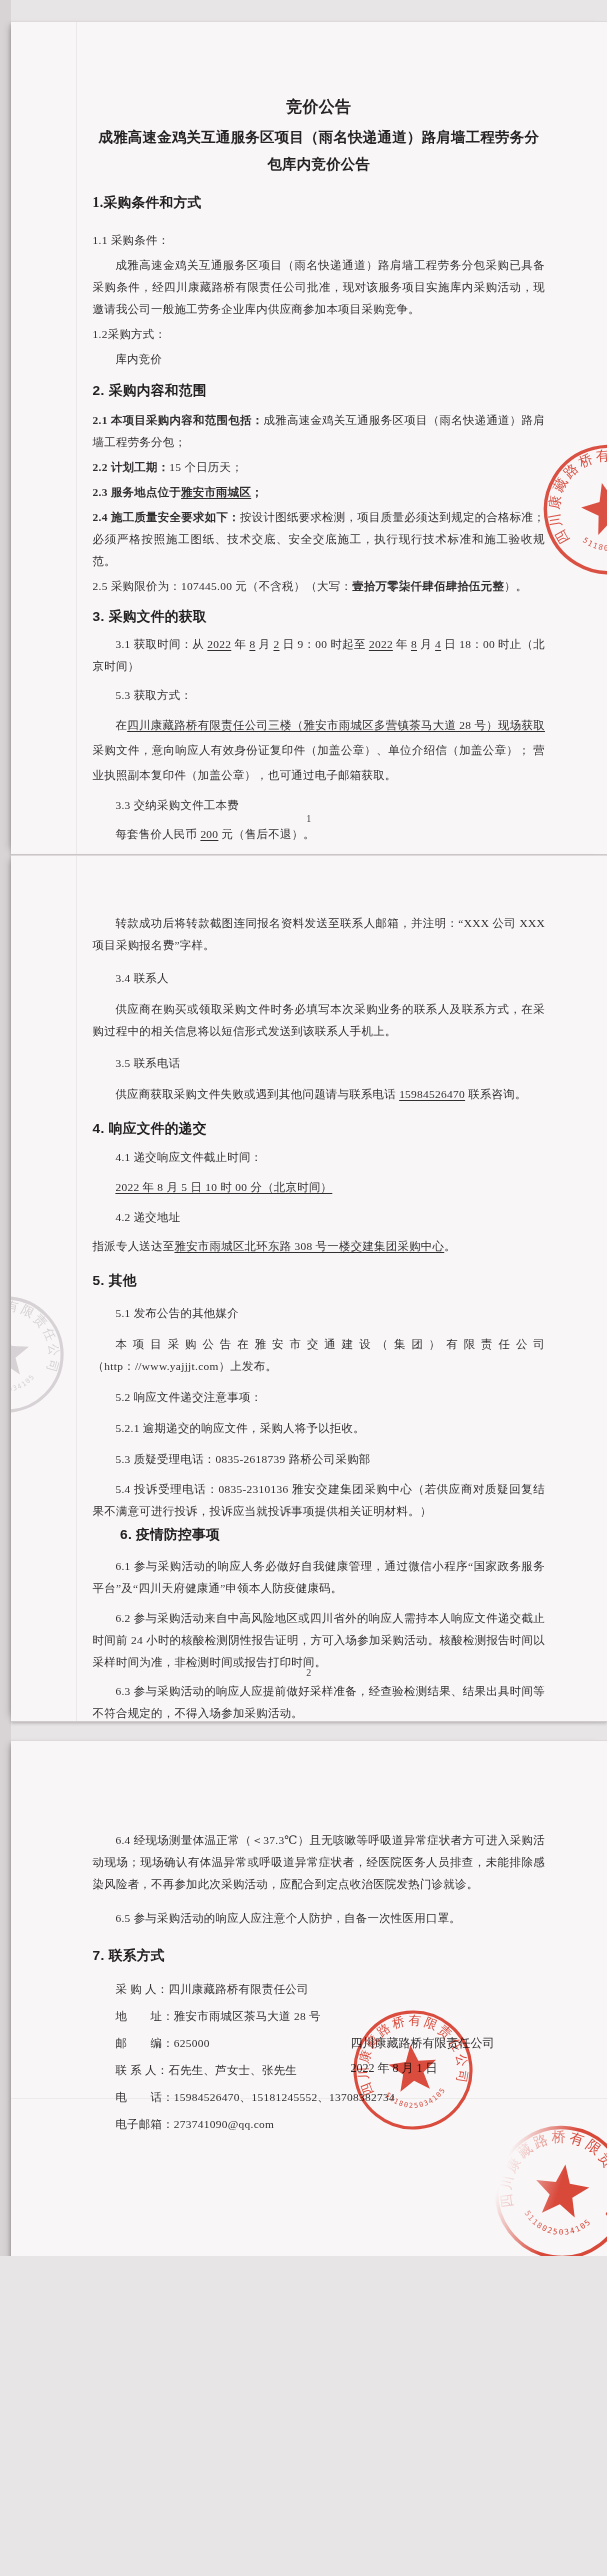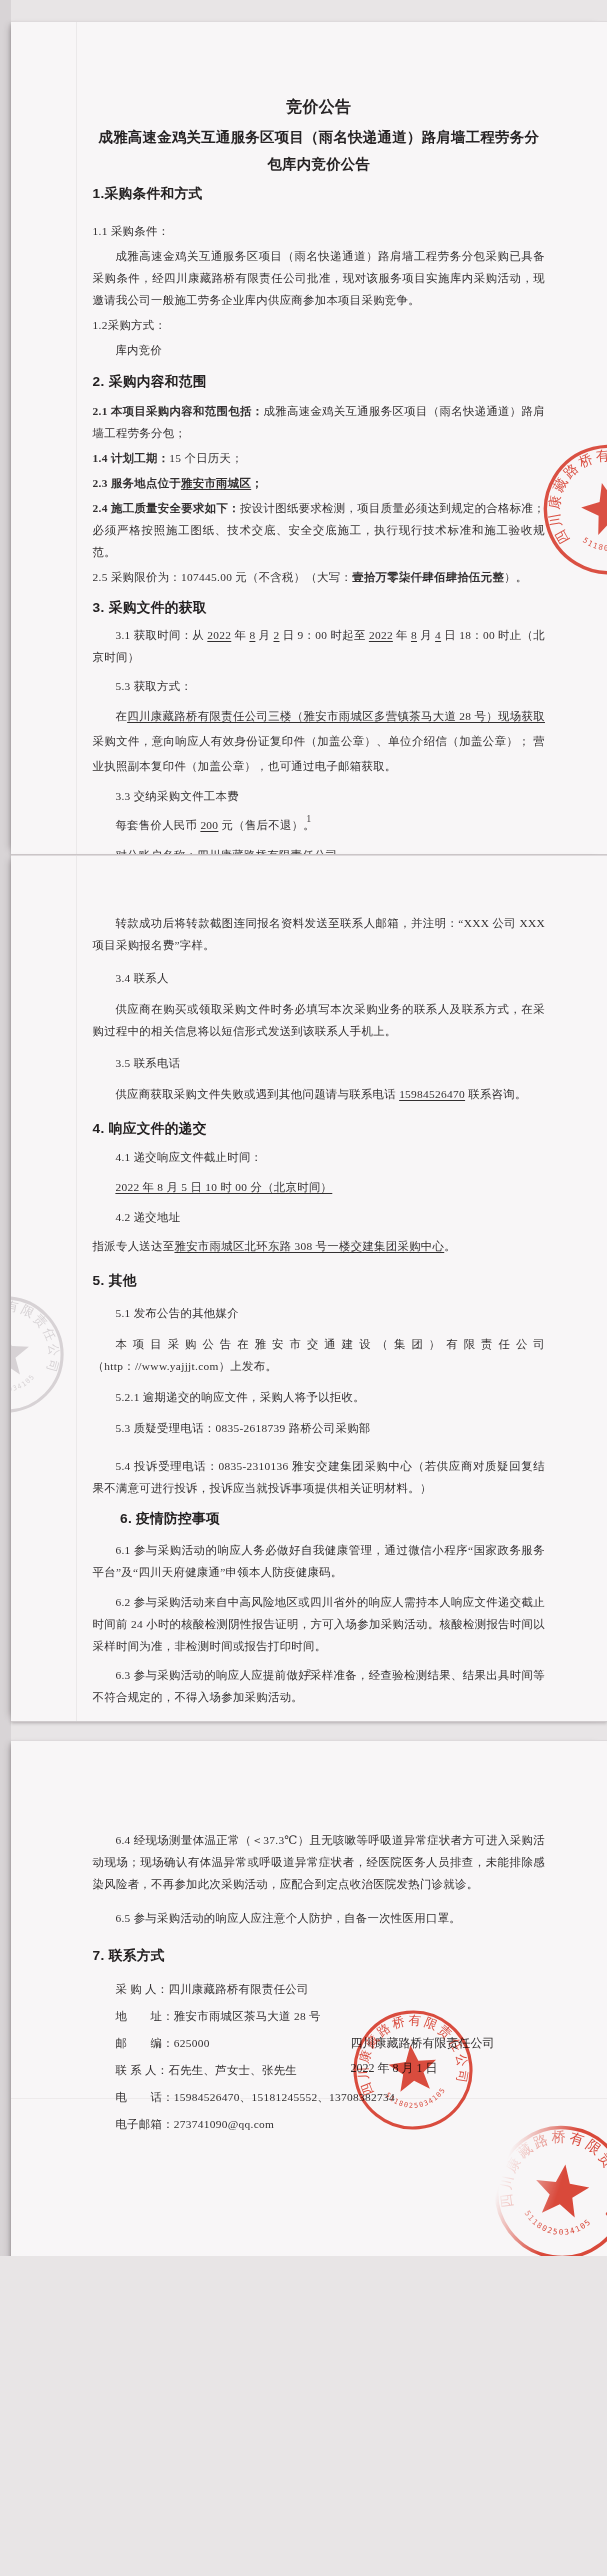--- a/index.html
+++ b/index.html
@@ -59,7 +59,7 @@
     <div class="content">
         <div class="blk title"><span class="">竞价公告</span></div>
         <div class="blk subtitle"><span class="">成雅高速金鸡关互通服务区项目（雨名快递通道）路肩墙工程劳务分包库内竞价公告</span></div>
-        <div class="blk h1" style="margin-top: 7px;"><span class="">1.采购条件和方式</span></div>
+        <div class="blk h1" style="margin-top: 16px; font-family: Liberation Serif, serif;"><span class="">1.采购条件和方式</span></div>
         <div class="blk p" style="margin-top: 16px;"><span class="">1.1 采购条件：</span></div>
         <div class="blk pi"><span class="">成雅高速金鸡关互通服务区项目（雨名快递通道）路肩墙工程劳务分包采购已具备采购条件，经四川康藏路桥有限责任公司批准，现对该服务项目实施库内采购活动，现邀请我公司一般施工劳务企业库内供应商参加本项目采购竞争。</span></div>
         <div class="blk p"><span class="">1.2采购方式：</span></div>

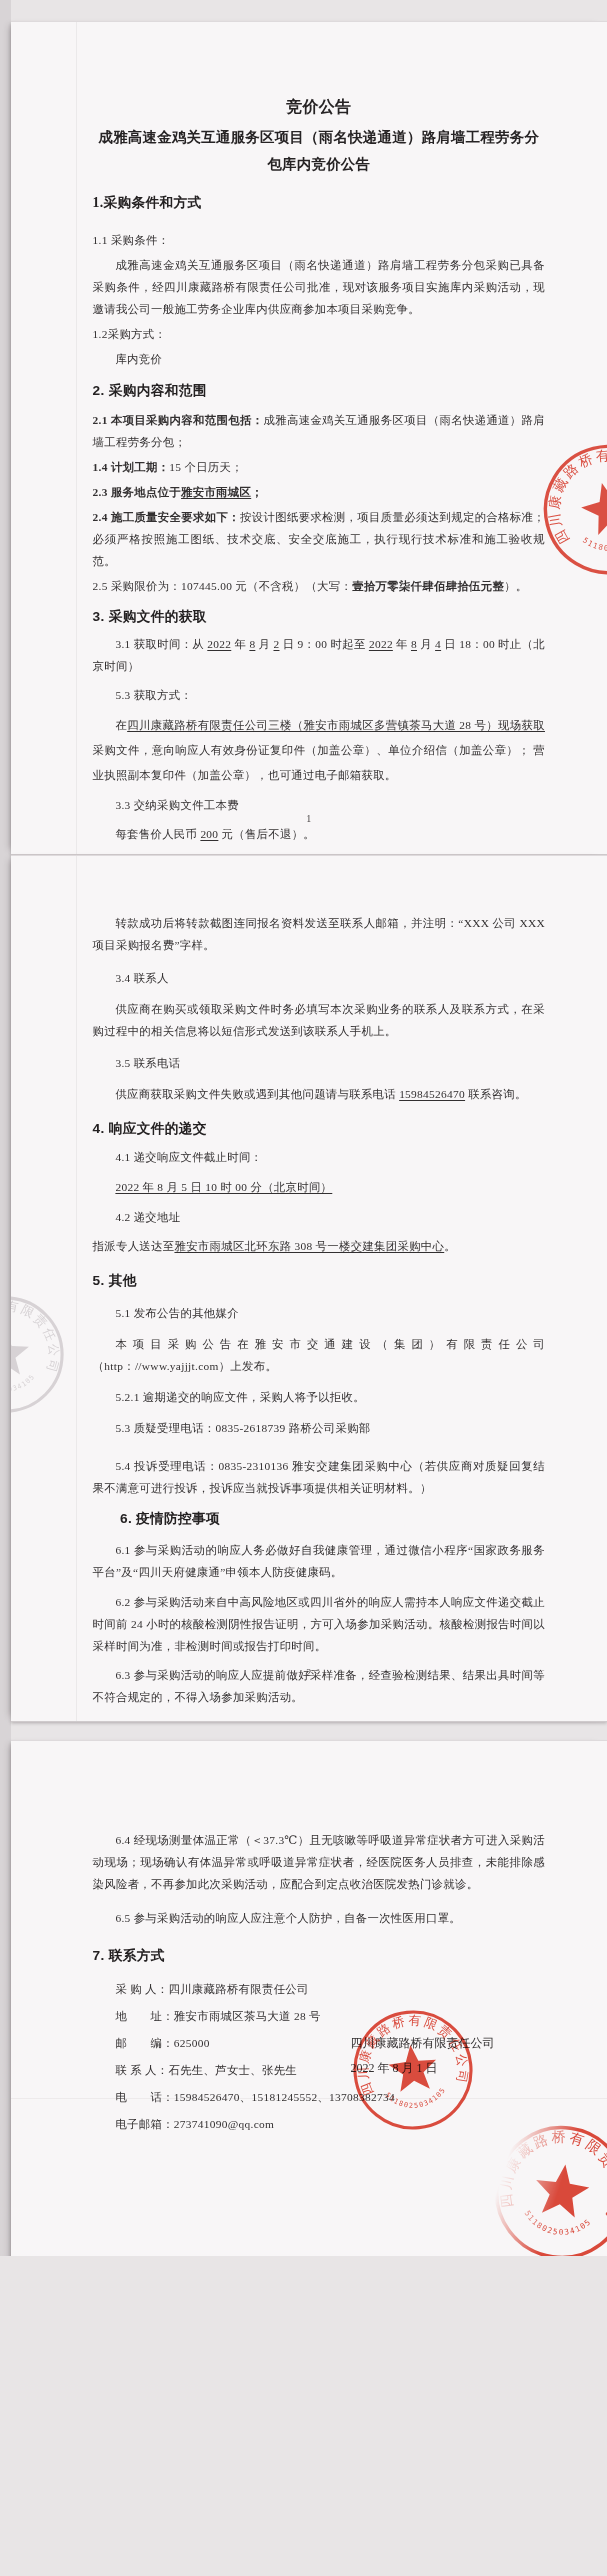--- a/index.html
+++ b/index.html
@@ -66,7 +66,7 @@
         <div class="blk pb"><span class="">库内竞价</span></div>
         <div class="blk h1"><span class="">2. 采购内容和范围</span></div>
         <div class="blk p" style="margin-top: 8px;"><span class="b">2.1 本项目采购内容和范围包括：</span><span class="">成雅高速金鸡关互通服务区项目（雨名快递通道）路肩墙工程劳务分包；</span></div>
-        <div class="blk p"><span class="b">1.4 计划工期：</span><span class="">15 个日历天；</span></div>
+        <div class="blk p"><span class="b">2.2 计划工期：</span><span class="">15 个日历天；</span></div>
         <div class="blk p"><span class="b">2.3 服务地点位于</span><span class="u b">雅安市雨城区</span><span class="b">；</span></div>
         <div class="blk p"><span class="b">2.4 施工质量安全要求如下：</span><span class="">按设计图纸要求检测，项目质量必须达到规定的合格标准；必须严格按照施工图纸、技术交底、安全交底施工，执行现行技术标准和施工验收规范。</span></div>
         <div class="blk p"><span class="">2.5 采购限价为：107445.00 元（不含税）（大写：</span><span class="b">壹拾万零柒仟肆佰肆拾伍元整</span><span class="">）。</span></div>

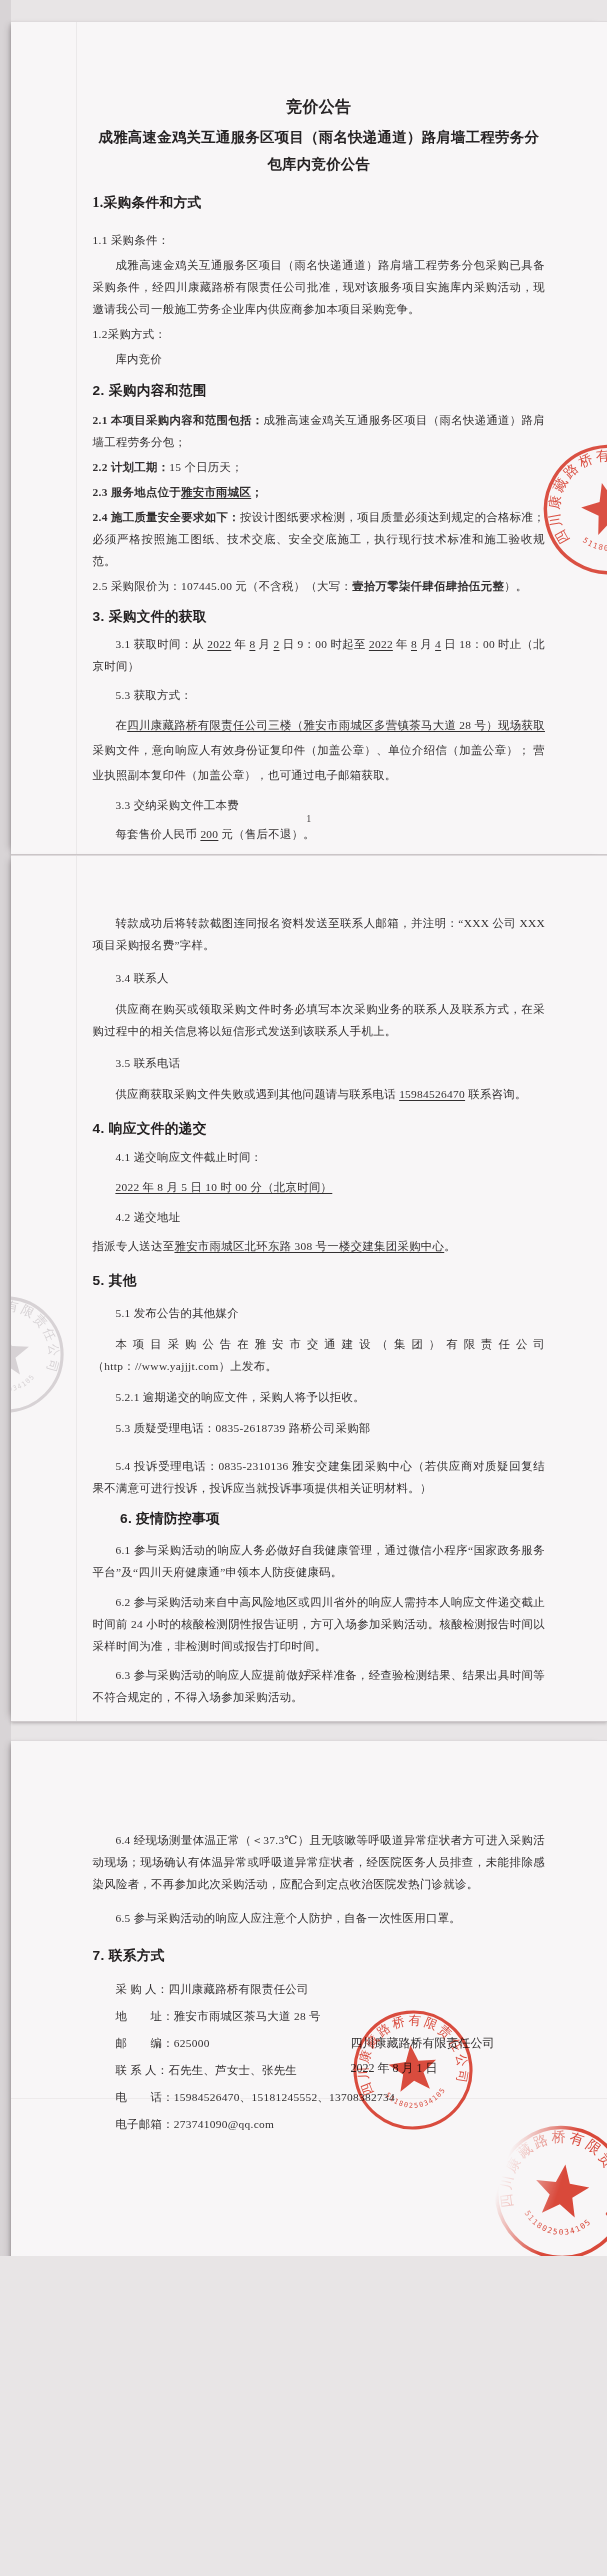--- a/index.html
+++ b/index.html
@@ -107,6 +107,7 @@
         <div class="blk h1" style="margin-top: 13.7px;"><span class="">5. 其他</span></div>
         <div class="blk pb" style="margin-top: 10.6px;"><span class="">5.1 发布公告的其他媒介</span></div>
         <div class="blk pi" style="margin-top: 9px;"><span class="">本项目采购公告在雅安市交通建设（集团）有限责任公司（http：//www.yajjjt.com）上发布。</span></div>
+        <div class="blk pb" style="margin-top: 9px;"><span class="">5.2 响应文件递交注意事项：</span></div>
         <div class="blk pb" style="margin-top: 9px;"><span class="">5.2.1 逾期递交的响应文件，采购人将予以拒收。</span></div>
         <div class="blk pb" style="margin-top: 9px;"><span class="">5.3 质疑受理电话：0835-2618739 路桥公司采购部</span></div>
         <div class="blk pi" style="margin-top: 16px;"><span class="">5.4 投诉受理电话：0835-2310136 雅安交建集团采购中心（若供应商对质疑回复结果不满意可进行投诉，投诉应当就投诉事项提供相关证明材料。）</span></div>

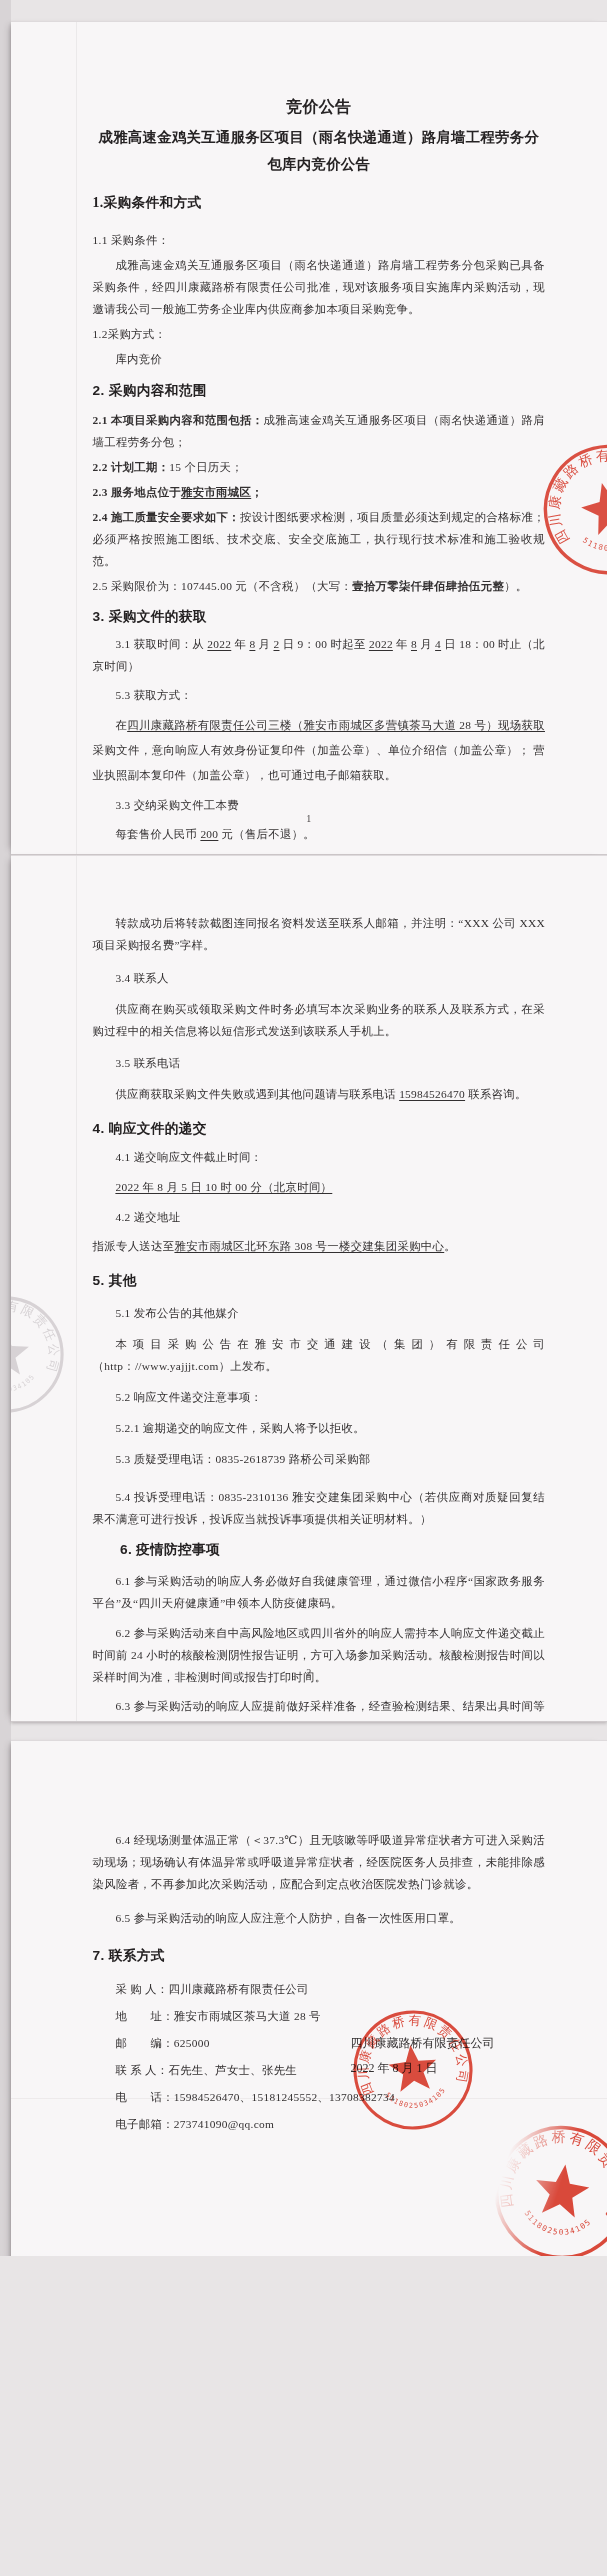--- a/index.html
+++ b/index.html
@@ -110,7 +110,7 @@
         <div class="blk pb" style="margin-top: 9px;"><span class="">5.2 响应文件递交注意事项：</span></div>
         <div class="blk pb" style="margin-top: 9px;"><span class="">5.2.1 逾期递交的响应文件，采购人将予以拒收。</span></div>
         <div class="blk pb" style="margin-top: 9px;"><span class="">5.3 质疑受理电话：0835-2618739 路桥公司采购部</span></div>
-        <div class="blk pi" style="margin-top: 16px;"><span class="">5.4 投诉受理电话：0835-2310136 雅安交建集团采购中心（若供应商对质疑回复结果不满意可进行投诉，投诉应当就投诉事项提供相关证明材料。）</span></div>
+        <div class="blk pi" style="margin-top: 8px;"><span class="">5.4 投诉受理电话：0835-2310136 雅安交建集团采购中心（若供应商对质疑回复结果不满意可进行投诉，投诉应当就投诉事项提供相关证明材料。）</span></div>
         <div class="blk h1i" style="margin-top: 10px;"><span class="">6. 疫情防控事项</span></div>
         <div class="blk pi" style="margin-top: 10.6px;"><span class="">6.1 参与采购活动的响应人务必做好自我健康管理，通过微信小程序“国家政务服务平台”及“四川天府健康通”申领本人防疫健康码。</span></div>
         <div class="blk pi" style="margin-top: 7.6px;"><span class="">6.2 参与采购活动来自中高风险地区或四川省外的响应人需持本人响应文件递交截止时间前 24 小时的核酸检测阴性报告证明，方可入场参加采购活动。核酸检测报告时间以采样时间为准，非检测时间或报告打印时间。</span></div>

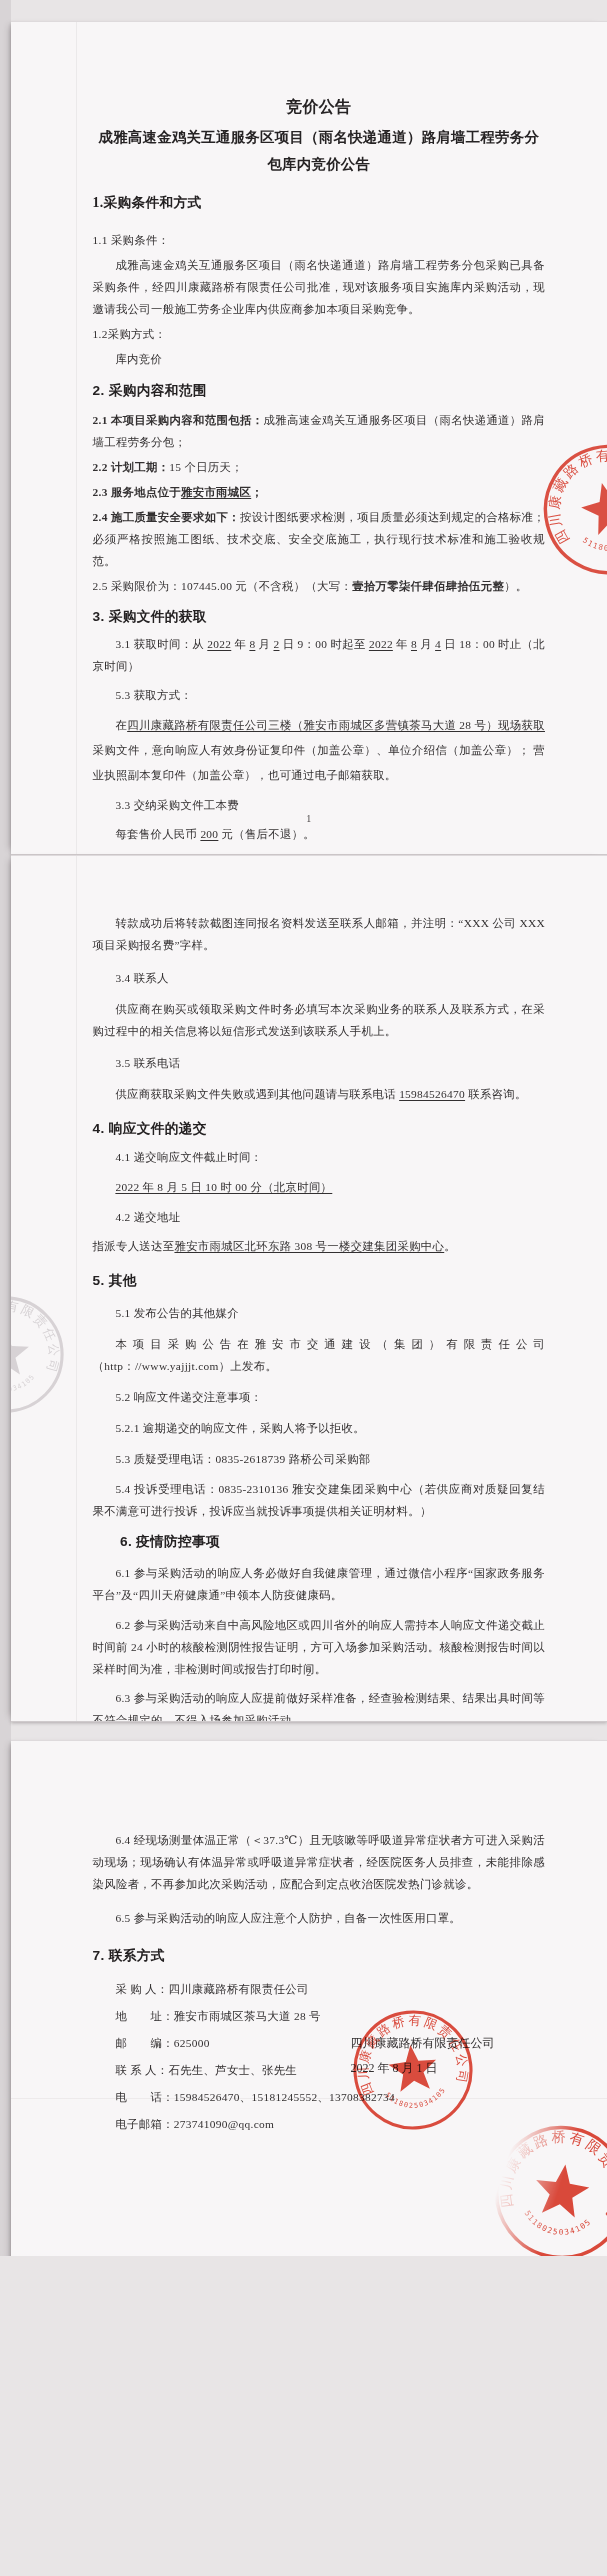--- a/index.html
+++ b/index.html
@@ -111,7 +111,7 @@
         <div class="blk pb" style="margin-top: 9px;"><span class="">5.2.1 逾期递交的响应文件，采购人将予以拒收。</span></div>
         <div class="blk pb" style="margin-top: 9px;"><span class="">5.3 质疑受理电话：0835-2618739 路桥公司采购部</span></div>
         <div class="blk pi" style="margin-top: 8px;"><span class="">5.4 投诉受理电话：0835-2310136 雅安交建集团采购中心（若供应商对质疑回复结果不满意可进行投诉，投诉应当就投诉事项提供相关证明材料。）</span></div>
-        <div class="blk h1i" style="margin-top: 10px;"><span class="">6. 疫情防控事项</span></div>
+        <div class="blk h1i" style="margin-top: 3px;"><span class="">6. 疫情防控事项</span></div>
         <div class="blk pi" style="margin-top: 10.6px;"><span class="">6.1 参与采购活动的响应人务必做好自我健康管理，通过微信小程序“国家政务服务平台”及“四川天府健康通”申领本人防疫健康码。</span></div>
         <div class="blk pi" style="margin-top: 7.6px;"><span class="">6.2 参与采购活动来自中高风险地区或四川省外的响应人需持本人响应文件递交截止时间前 24 小时的核酸检测阴性报告证明，方可入场参加采购活动。核酸检测报告时间以采样时间为准，非检测时间或报告打印时间。</span></div>
         <div class="blk pi" style="margin-top: 7.6px;"><span class="">6.3 参与采购活动的响应人应提前做好采样准备，经查验检测结果、结果出具时间等不符合规定的，不得入场参加采购活动。</span></div>

